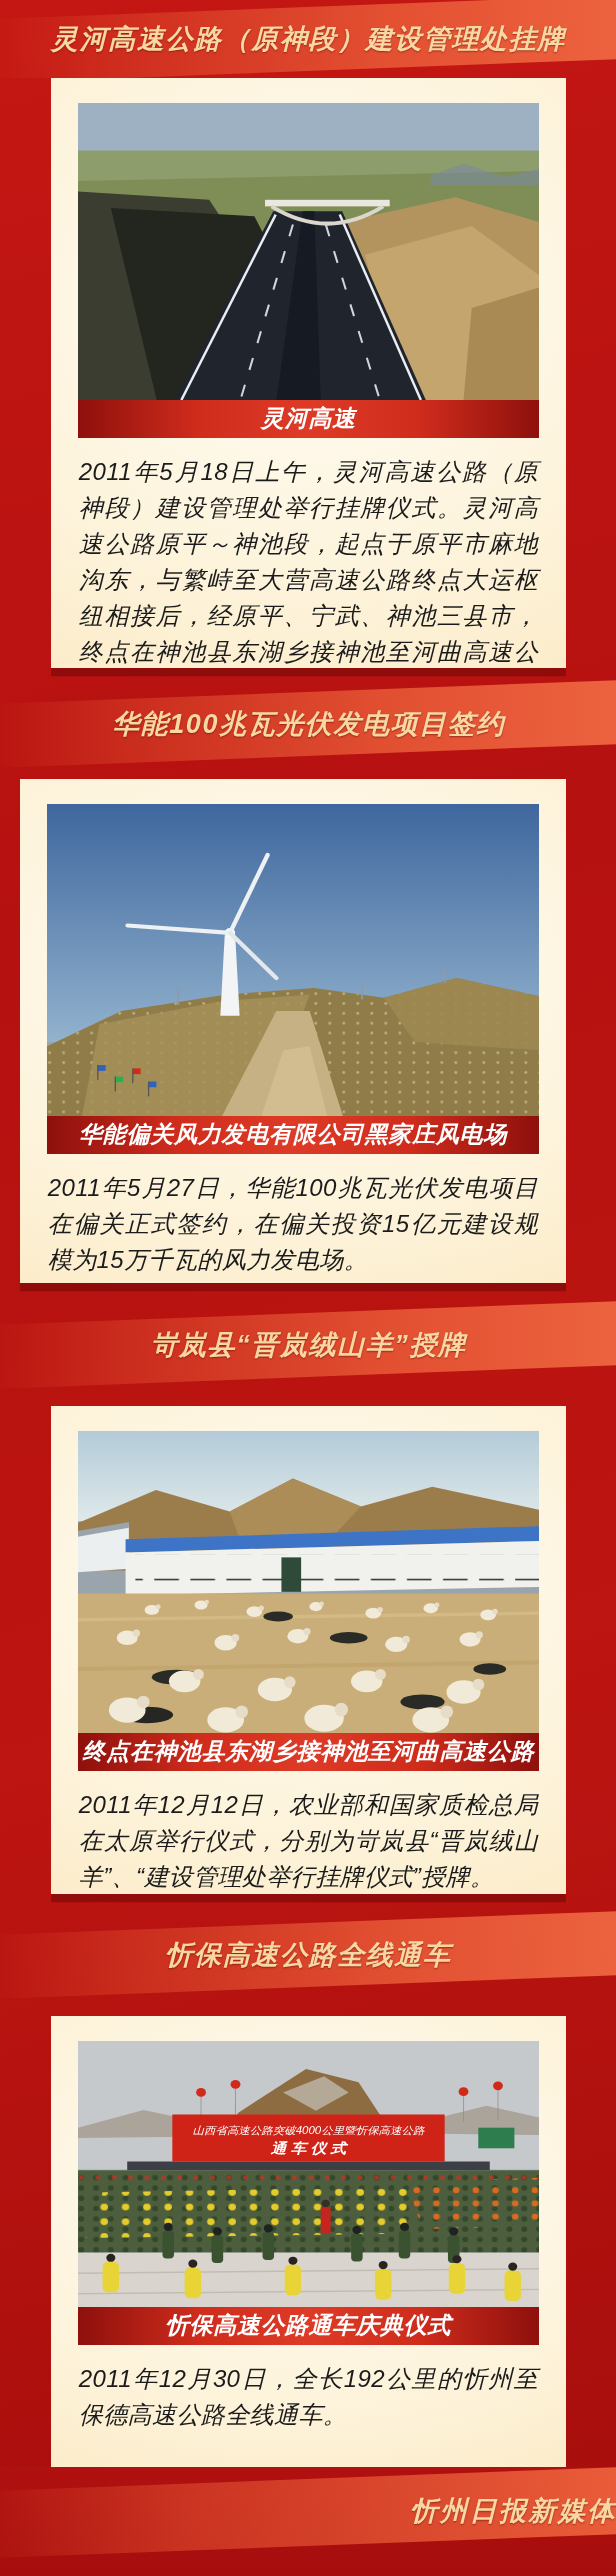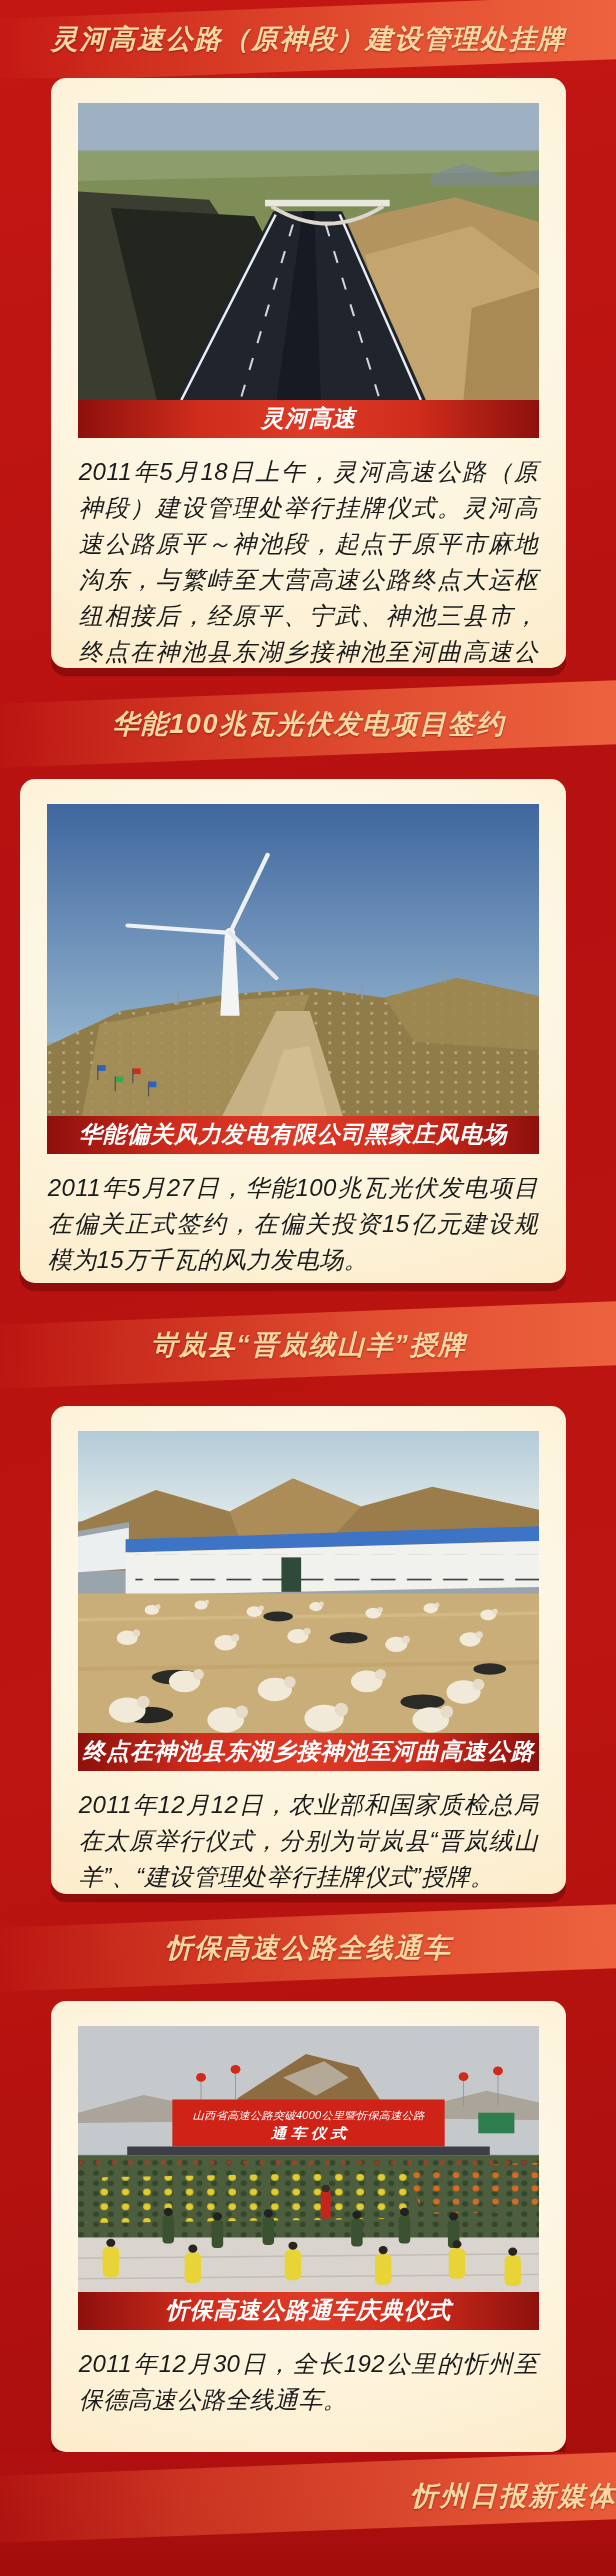--- a/index.html
+++ b/index.html
@@ -30,7 +30,7 @@
   .hdr-4{height:107px;}
   
   .card{
-    margin:0 51px;box-sizing:border-box;border-radius:15px;
+    margin:0 51px;box-sizing:border-box;border-radius:0;
     padding:24.6px 27px 0 27px;position:relative;overflow:hidden;
     background:radial-gradient(ellipse 130% 95% at 50% 38%,#fffdf6 0%,#fdf3da 52%,#fbe5ba 100%);
     box-shadow:0 8.2px 0 rgba(110,8,6,0.55);

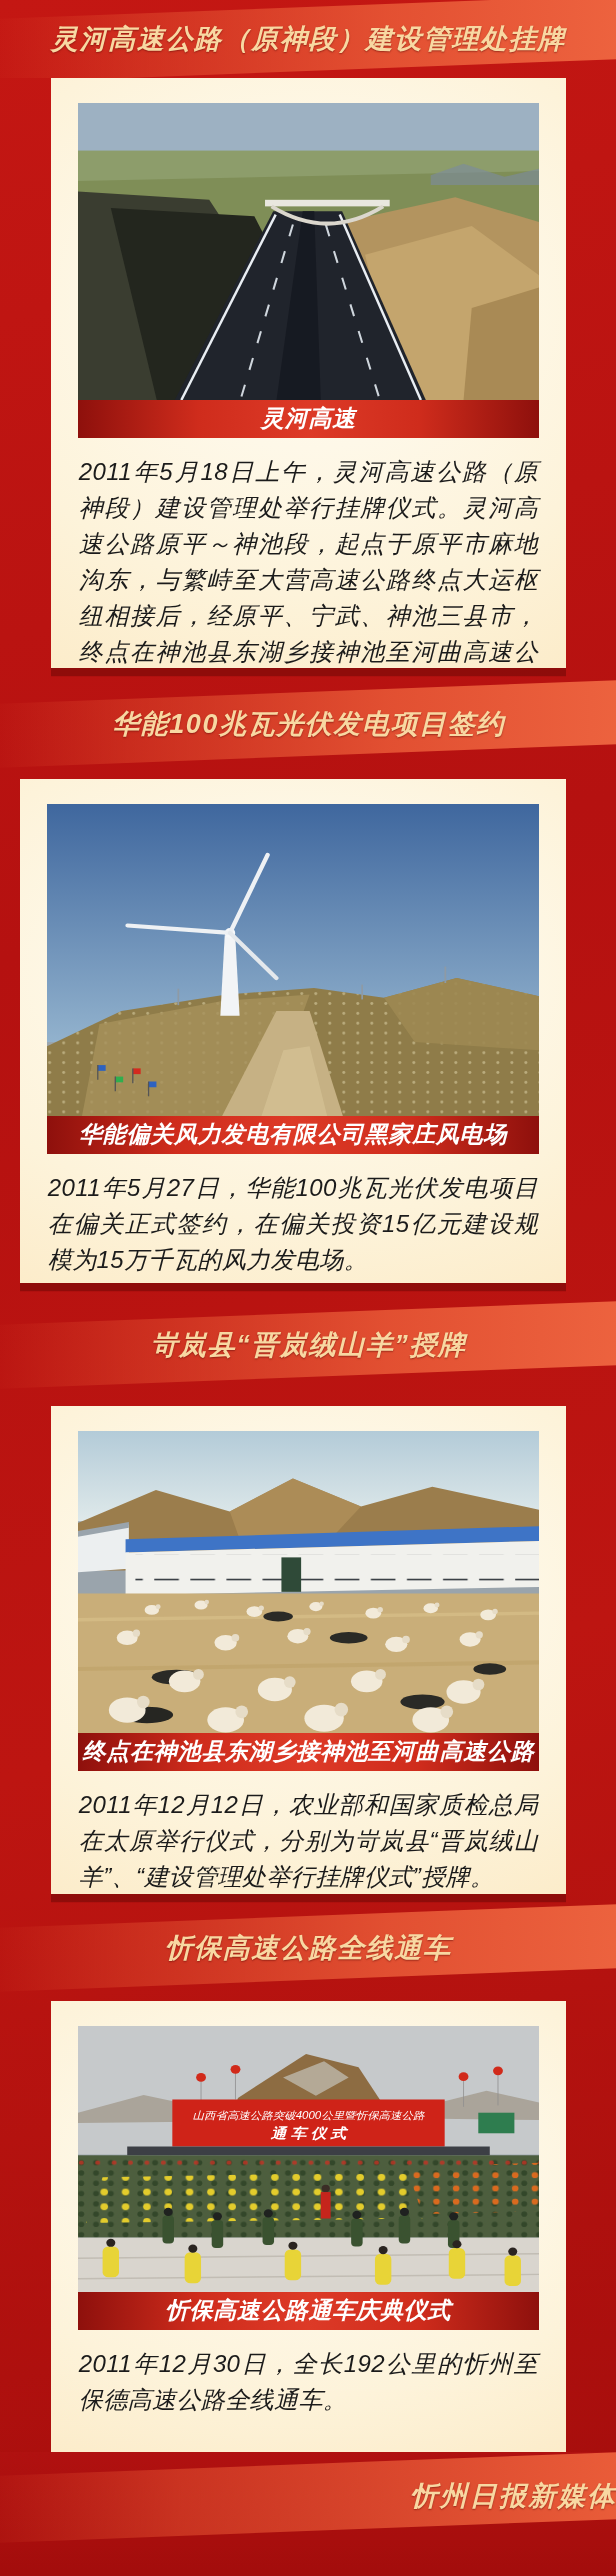--- a/index.html
+++ b/index.html
@@ -27,7 +27,7 @@
   .hdr-1{height:78px;}
   .hdr-2{height:111px;}
   .hdr-3{height:123px;text-align:center;}
-  .hdr-4{height:107px;}
+  .hdr-4{height:122px;}
   
   .card{
     margin:0 51px;box-sizing:border-box;border-radius:0;

